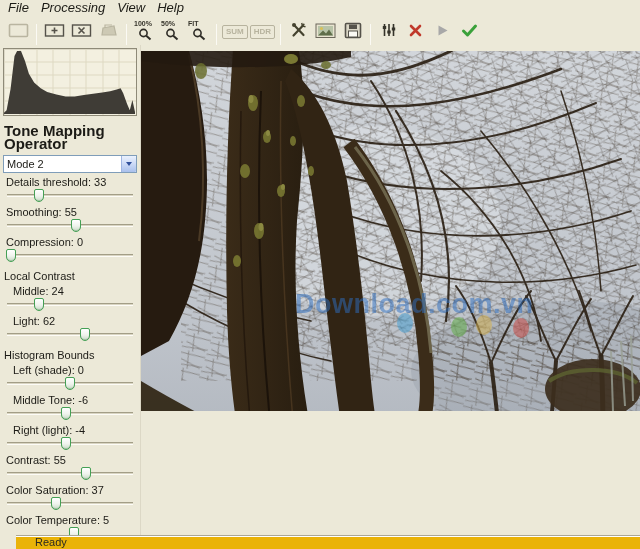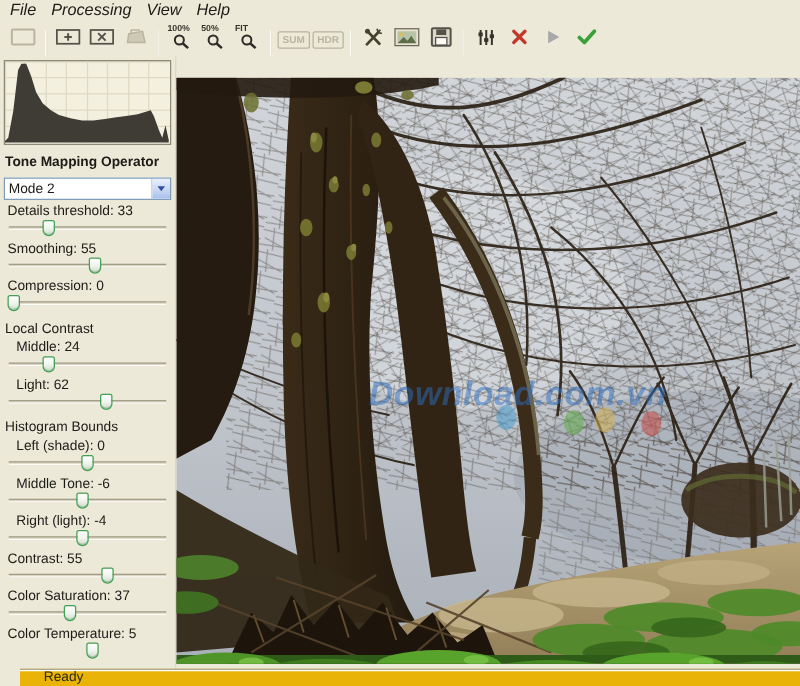--- a/index.html
+++ b/index.html
@@ -26,7 +26,7 @@
              background:#ece9d8; padding:3px 3px 0 3px; border-right:1px solid #dcd8c6; }
   .histo-box { width:134px; height:68px; border:1px solid #8e8a78;
                background:#f3f0e0; box-shadow: inset 1px 1px 0 #dcd8c6; }
-  .tmo-label { font-size:11px; font-weight:bold; margin:8px 0 0 1px; line-height:13px; }
+  .tmo-label { font-size:15px; font-weight:bold; margin:8px 0 0 1px; line-height:13px; }
   .combo { margin-top:5px; height:18px; width:134px; background:#fff;
            border:1px solid #7f9db9; display:flex; align-items:flex-end; cursor:default; }
   .combo-value { flex:1; font-size:11px; padding-left:3px; line-height:16px; }

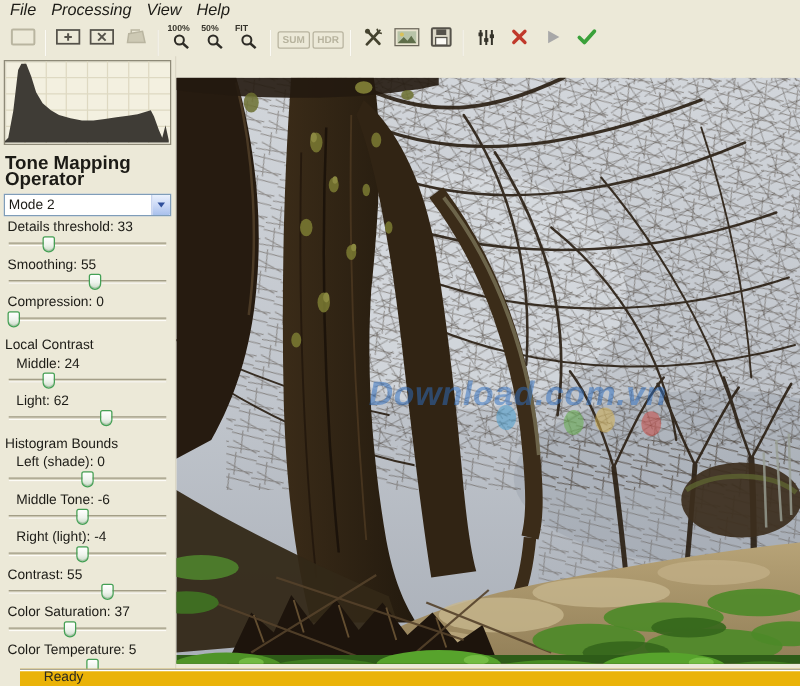--- a/index.html
+++ b/index.html
@@ -47,7 +47,7 @@
            border:1px solid #44a055; border-radius:2px 2px 5px 5px;
            box-shadow: inset 0 -1px 0 #a9c4a8; }
   
-  .image-area { position:absolute; left:141px; top:62px; width:499px; height:469px; overflow:hidden;font-style:italic; }
+  .image-area { position:absolute; left:141px; top:51px; width:499px; height:360px; overflow:hidden; }
   .image-area svg { display:block; }
   
   .statusbar { position:absolute; left:16px; bottom:0; width:640px; height:14px;

